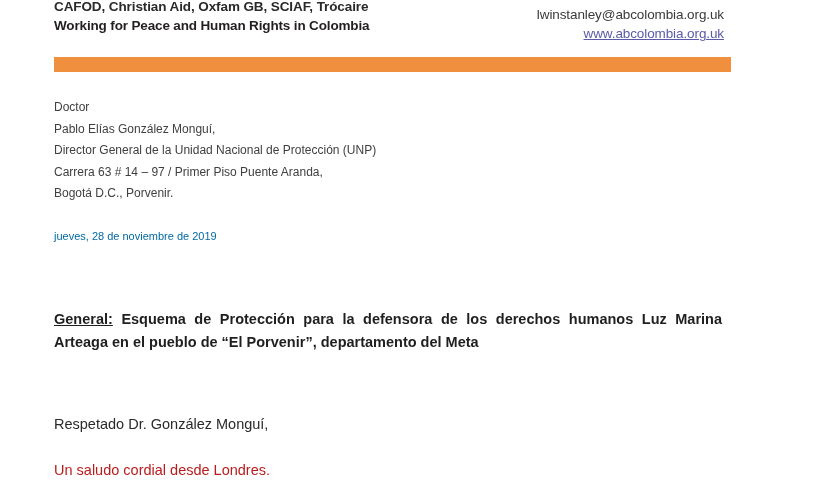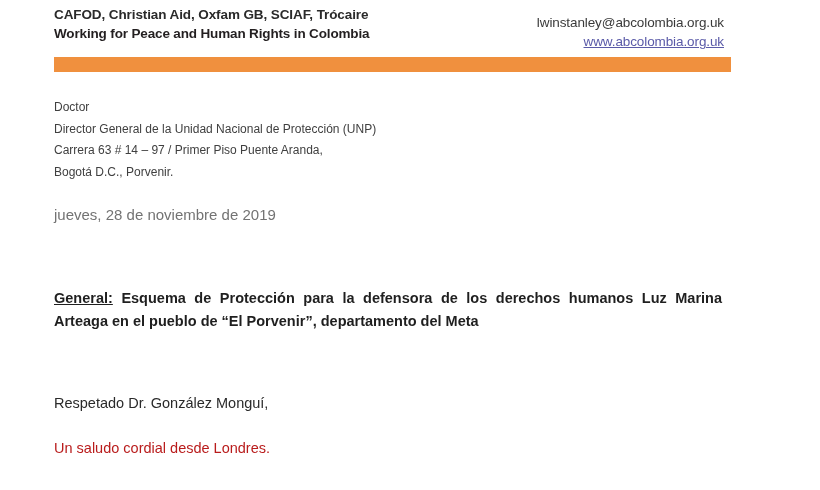--- a/index.html
+++ b/index.html
@@ -27,7 +27,7 @@
   .letterhead {
     position: absolute;
     left: 0;
-    top: 16px;
+    top: 8px;
     width: 820px;
     height: 46px;
   }

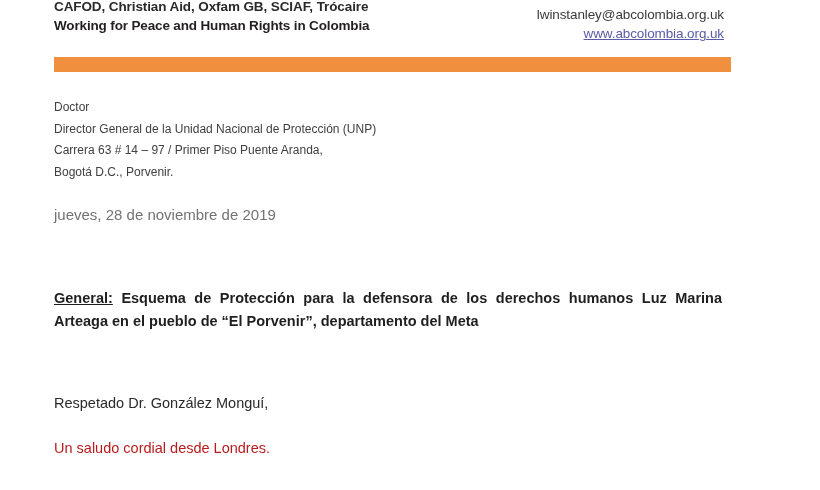--- a/index.html
+++ b/index.html
@@ -168,6 +168,7 @@
 
     <div class="addr-block">
       <div class="addr-line">Doctor</div>
+      <div class="addr-line">Pablo Elías González Monguí,</div>
       <div class="addr-line">Director General de la Unidad Nacional de Protección (UNP)</div>
       <div class="addr-line">Carrera 63 # 14 – 97 / Primer Piso Puente Aranda,</div>
       <div class="addr-line">Bogotá D.C., Porvenir.</div>

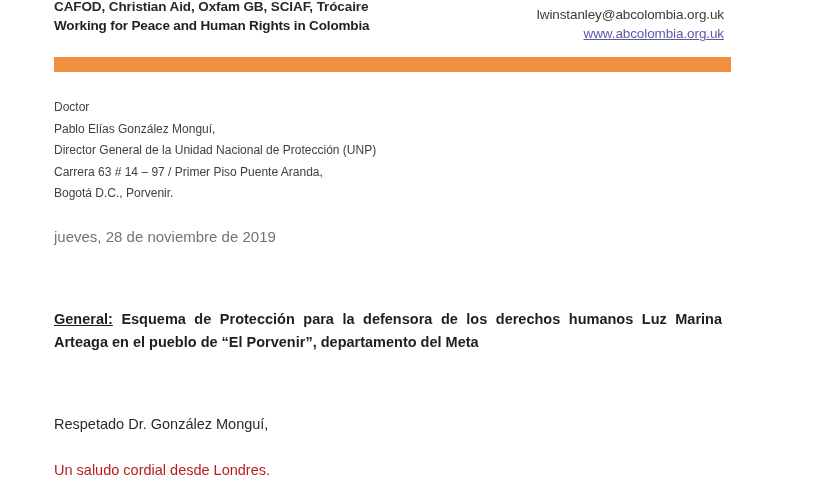--- a/index.html
+++ b/index.html
@@ -108,9 +108,9 @@
 
   .date-line {
     margin-top: 21px;
-    font-size: 15px;
+    font-size: 11px;
     line-height: 21.5px;
-    color: #737373;
+    color: #0369a1;
     white-space: nowrap;
   }
 

